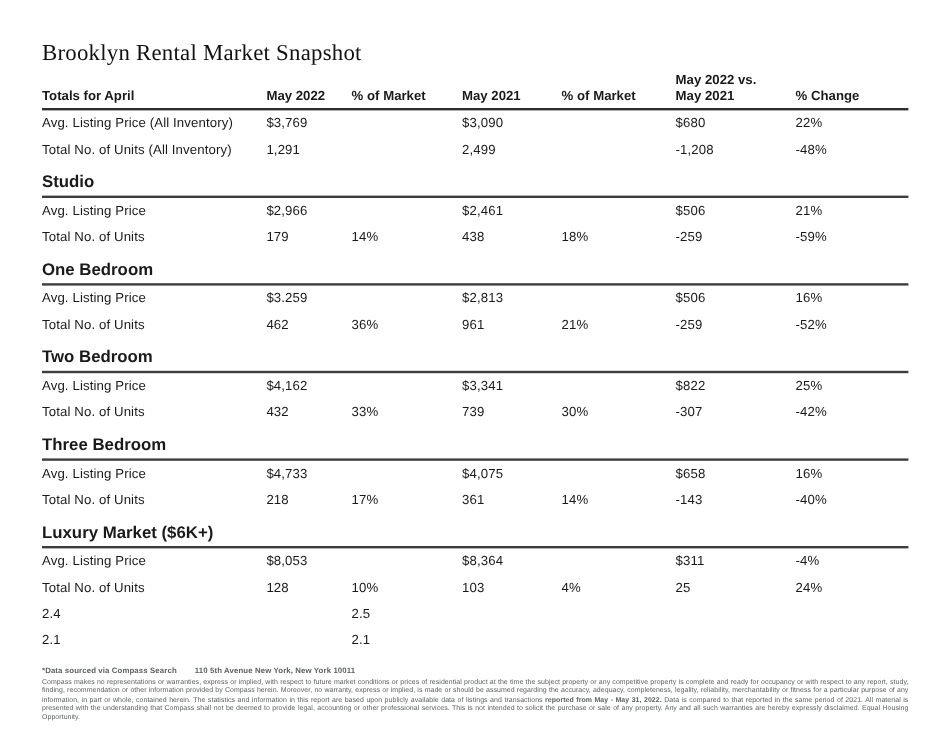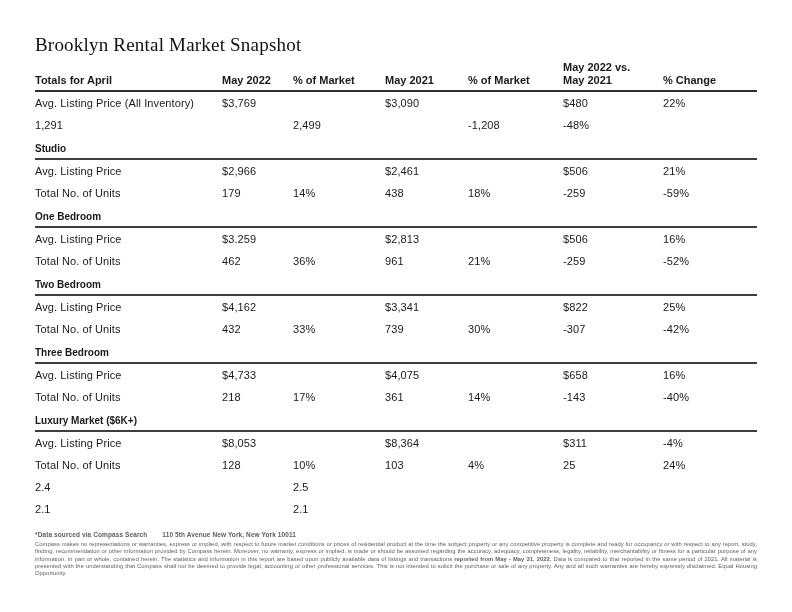--- a/index.html
+++ b/index.html
@@ -97,7 +97,7 @@
           <div class="cell"></div>
           <div class="cell">$3,090</div>
           <div class="cell"></div>
-          <div class="cell">$480</div>
+          <div class="cell">$680</div>
           <div class="cell">22%</div>
         </div>
         <div class="grid-row data-row">

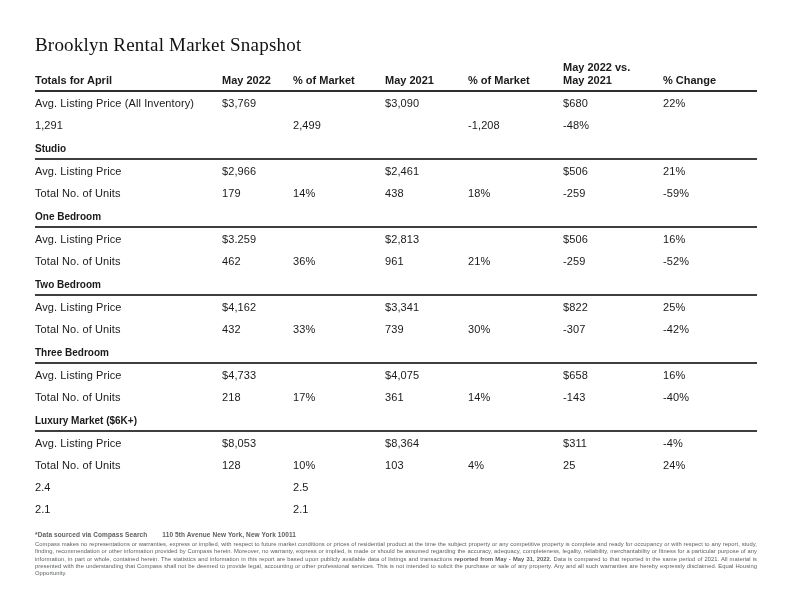--- a/index.html
+++ b/index.html
@@ -101,6 +101,7 @@
           <div class="cell">22%</div>
         </div>
         <div class="grid-row data-row">
+          <div class="cell row-label">Total No. of Units (All Inventory)</div>
           <div class="cell">1,291</div>
           <div class="cell"></div>
           <div class="cell">2,499</div>

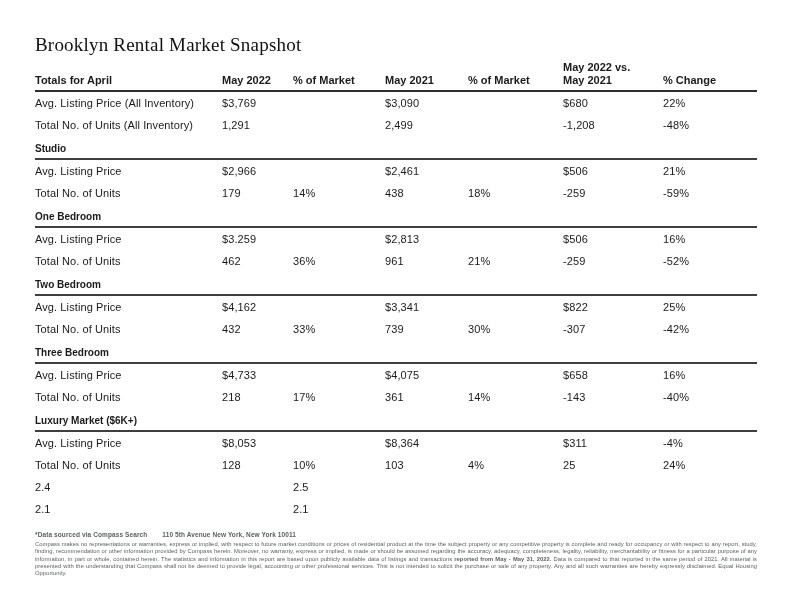--- a/index.html
+++ b/index.html
@@ -53,7 +53,7 @@
   .row-label { }
   .section-head {
     padding: 7px 0 4px 0;
-    font-size: 10px;
+    font-size: 14px;
     font-weight: bold;
   }
   .footer { margin-top: 11px; width: 722px; color: #5c615e; }

